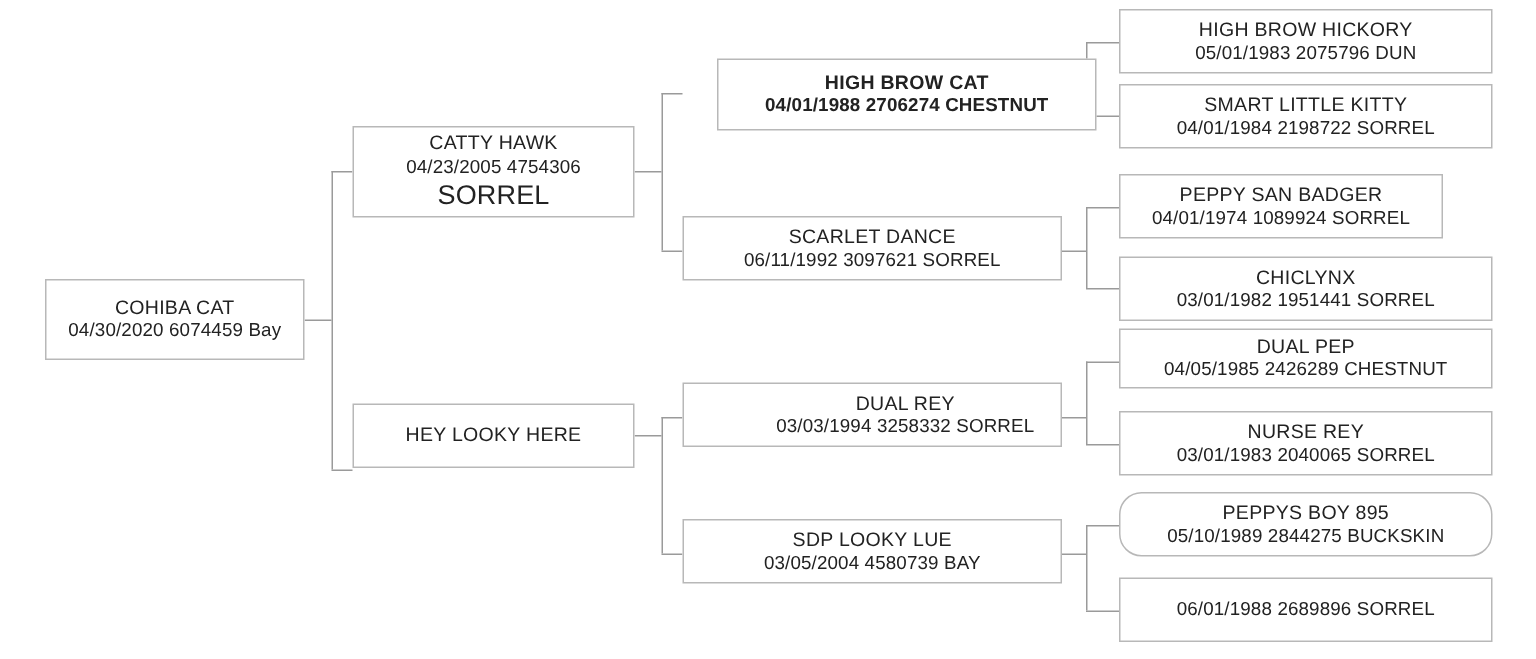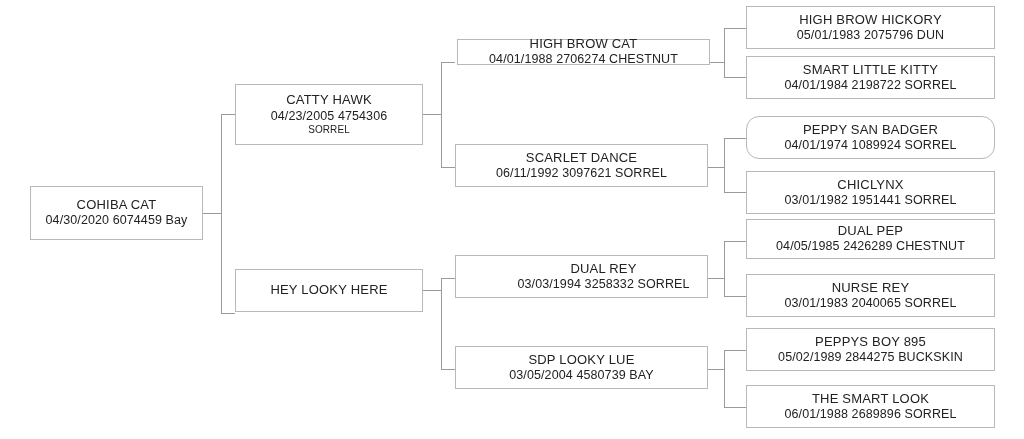--- a/index.html
+++ b/index.html
@@ -108,7 +108,7 @@
     <div class="nm">HEY LOOKY HERE</div>
   </div>
 
-  <div class="node" style="left:457px; top:39px; width:253px; height:26px;">
+  <div class="node" style="left:478px; top:39px; width:253px; height:48px;font-weight:bold;">
     <div class="nm">HIGH BROW CAT</div>
     <div class="dt">04/01/1988 2706274 CHESTNUT</div>
   </div>

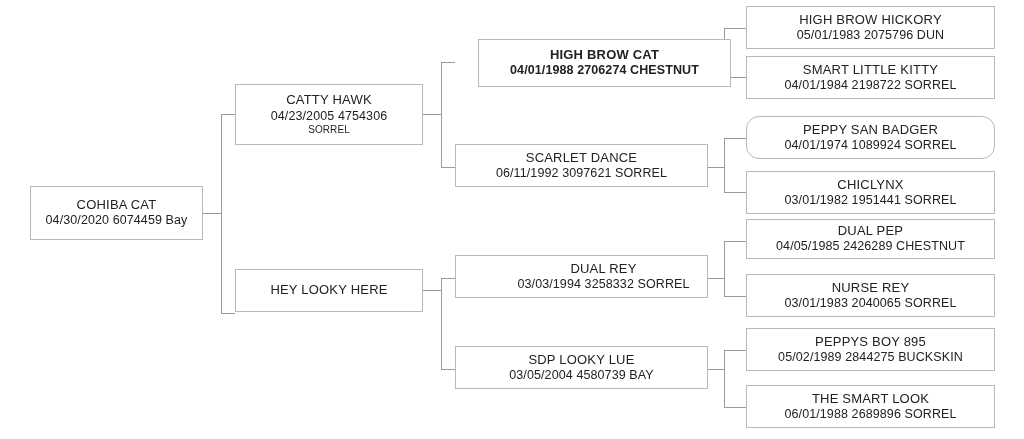--- a/index.html
+++ b/index.html
@@ -42,7 +42,7 @@
     white-space: nowrap;
   }
   .node .dt2 {
-    font-size: 10px;
+    font-size: 18px;
     letter-spacing: 0.1px;
     white-space: nowrap;
   }

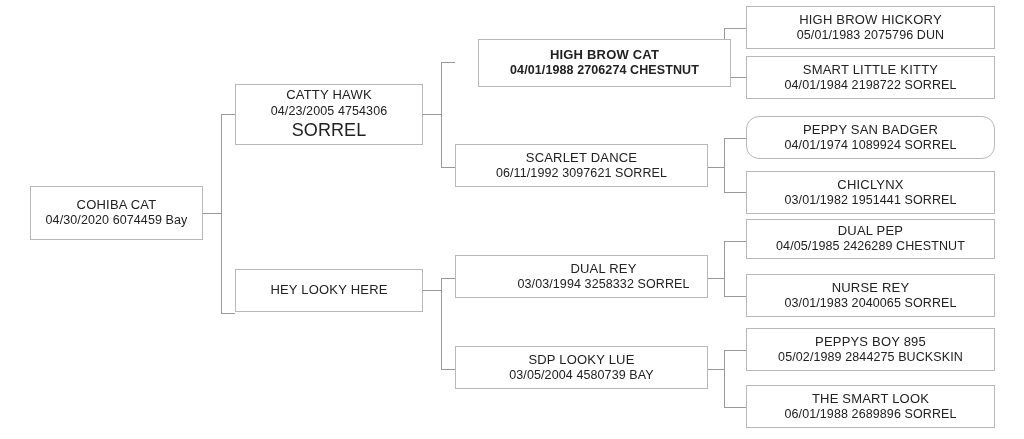--- a/index.html
+++ b/index.html
@@ -138,7 +138,7 @@
     <div class="dt">04/01/1984 2198722 SORREL</div>
   </div>
 
-  <div class="node" style="left:746px; top:116px; width:249px; height:43px;border-radius:13px;">
+  <div class="node" style="left:746px; top:116px; width:216px; height:43px;">
     <div class="nm">PEPPY SAN BADGER</div>
     <div class="dt">04/01/1974 1089924 SORREL</div>
   </div>

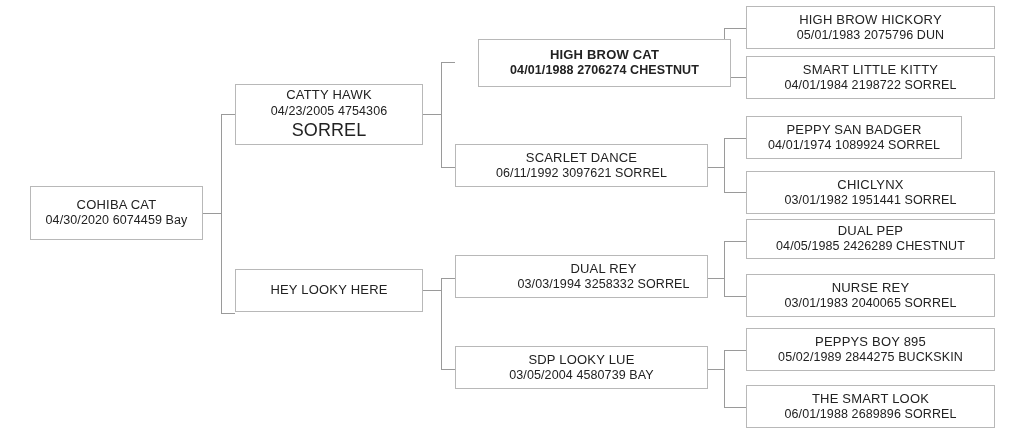--- a/index.html
+++ b/index.html
@@ -158,7 +158,7 @@
     <div class="dt">03/01/1983 2040065 SORREL</div>
   </div>
 
-  <div class="node" style="left:746px; top:328px; width:249px; height:43px;">
+  <div class="node" style="left:746px; top:328px; width:249px; height:43px;border-radius:15px;">
     <div class="nm">PEPPYS BOY 895</div>
     <div class="dt">05/02/1989 2844275 BUCKSKIN</div>
   </div>

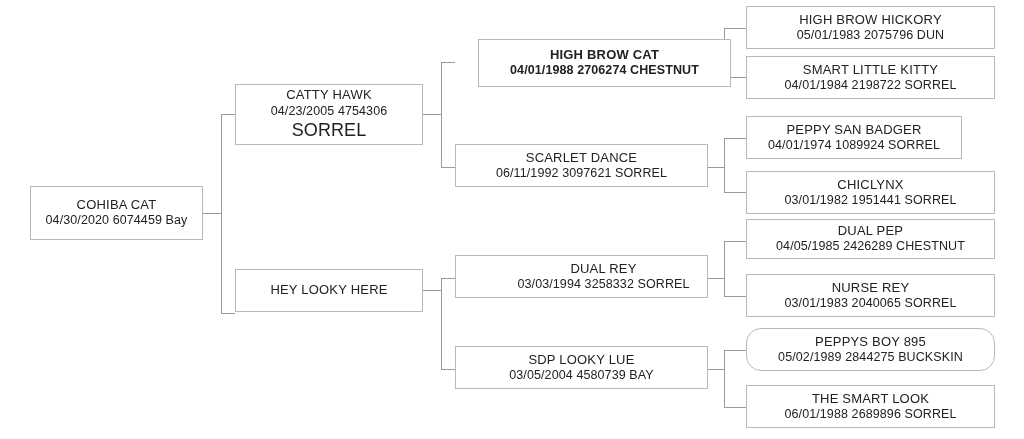--- a/index.html
+++ b/index.html
@@ -160,7 +160,7 @@
 
   <div class="node" style="left:746px; top:328px; width:249px; height:43px;border-radius:15px;">
     <div class="nm">PEPPYS BOY 895</div>
-    <div class="dt">05/02/1989 2844275 BUCKSKIN</div>
+    <div class="dt">05/10/1989 2844275 BUCKSKIN</div>
   </div>
 
   <div class="node" style="left:746px; top:385px; width:249px; height:43px;">

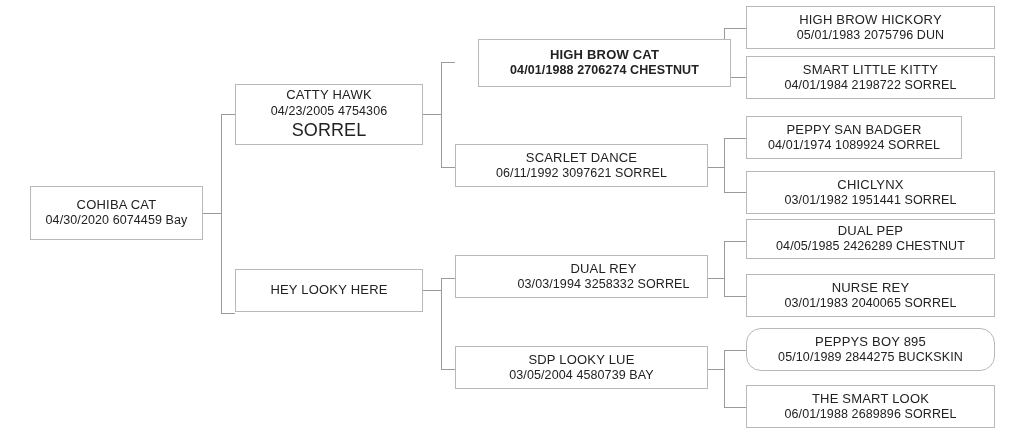--- a/index.html
+++ b/index.html
@@ -164,7 +164,6 @@
   </div>
 
   <div class="node" style="left:746px; top:385px; width:249px; height:43px;">
-    <div class="nm">THE SMART LOOK</div>
     <div class="dt">06/01/1988 2689896 SORREL</div>
   </div>
 

